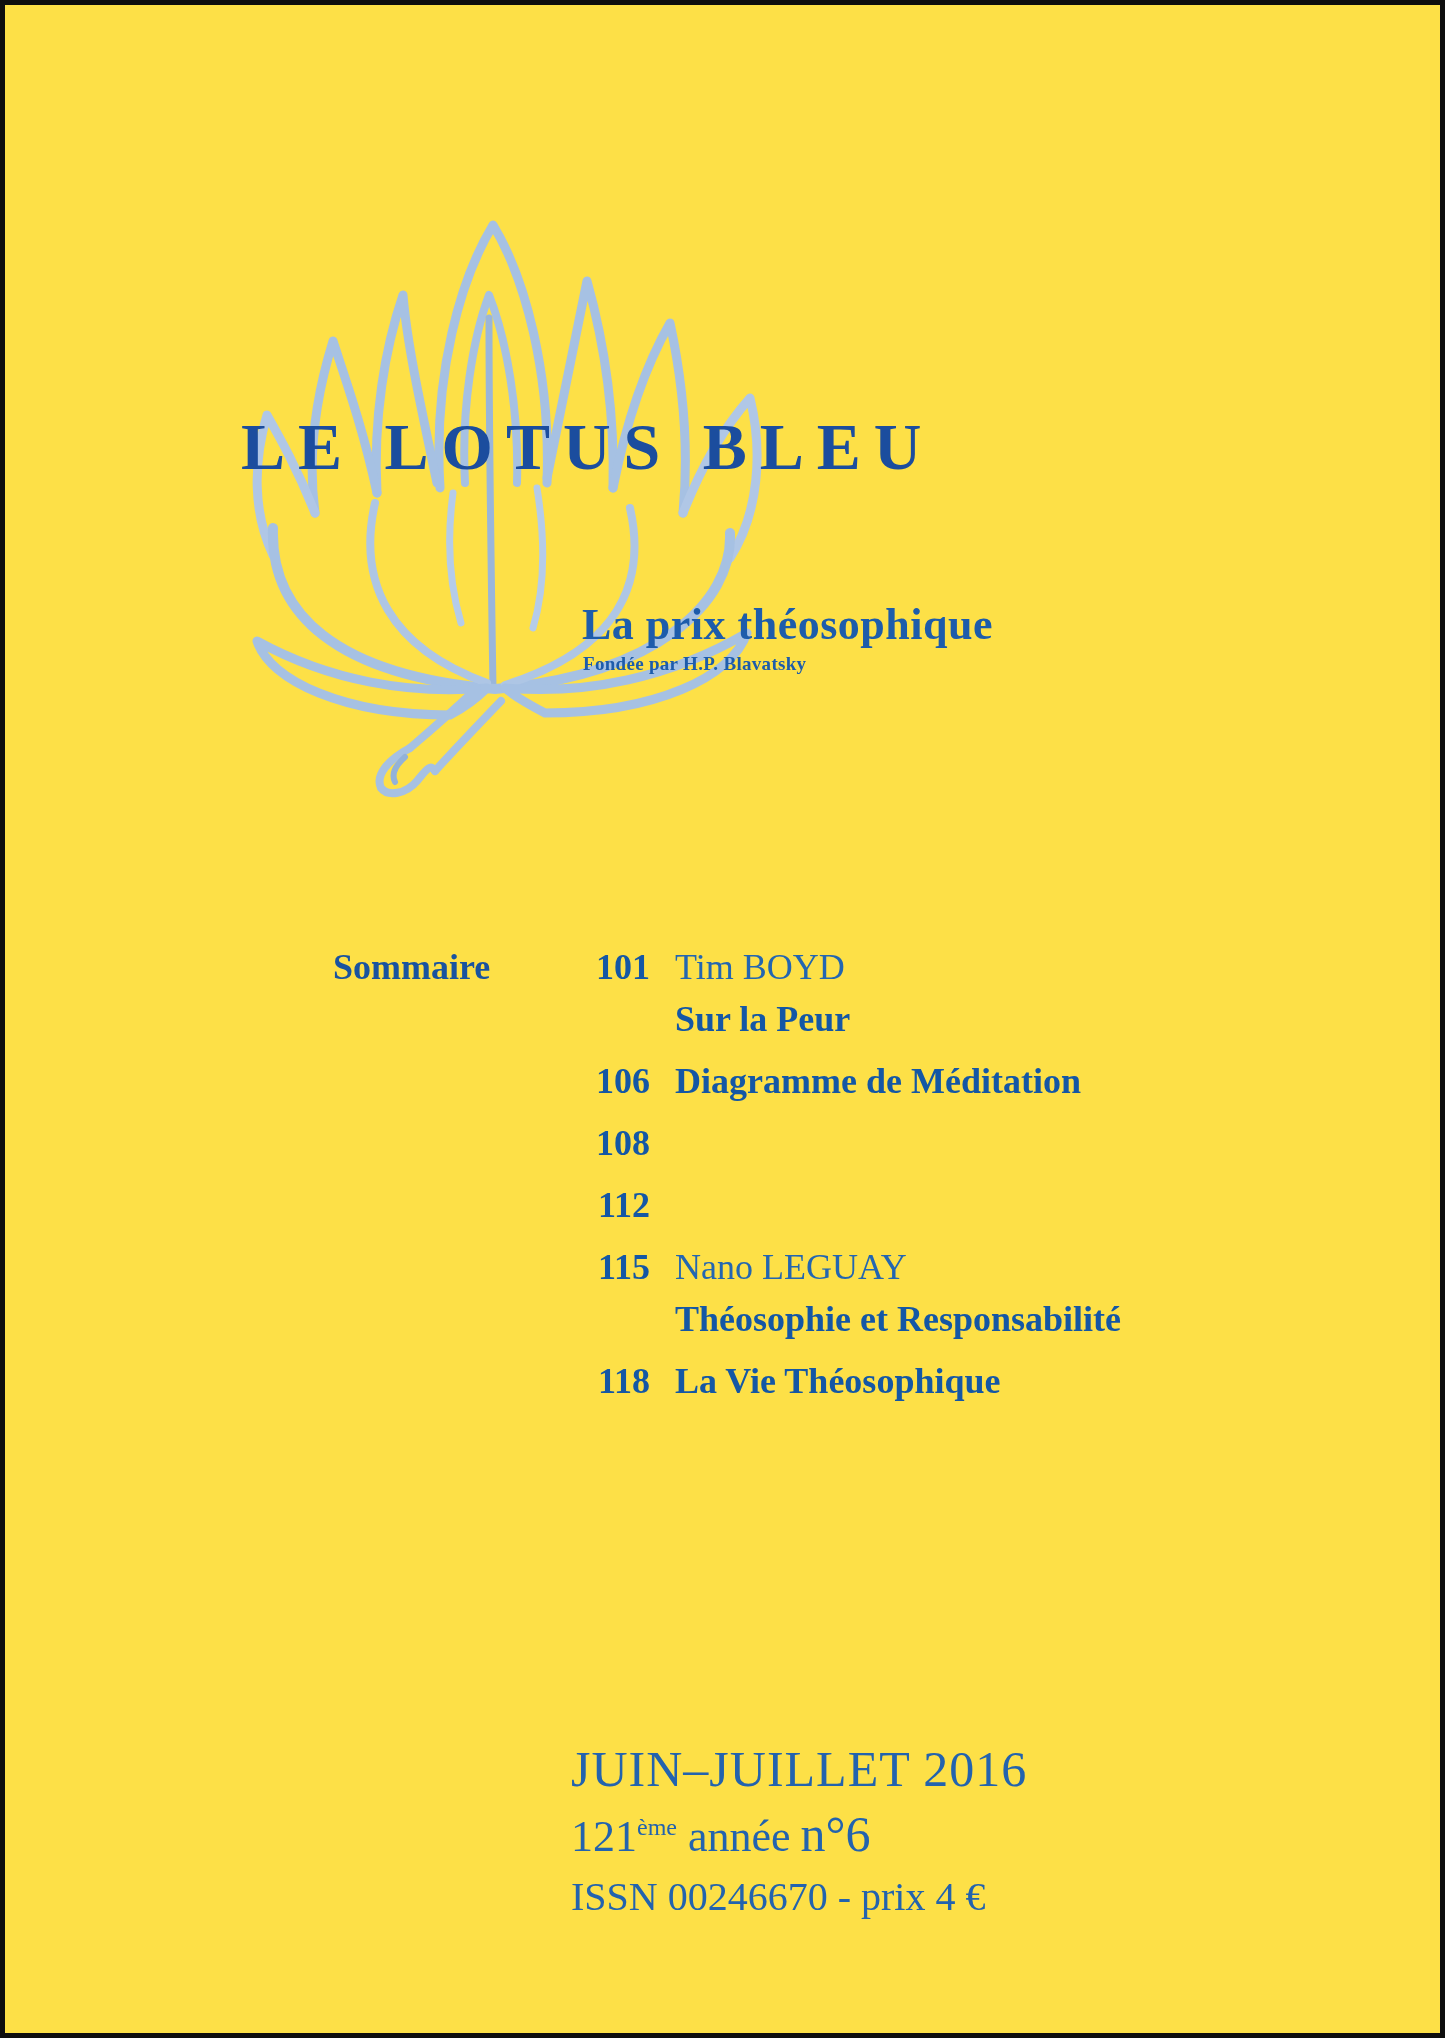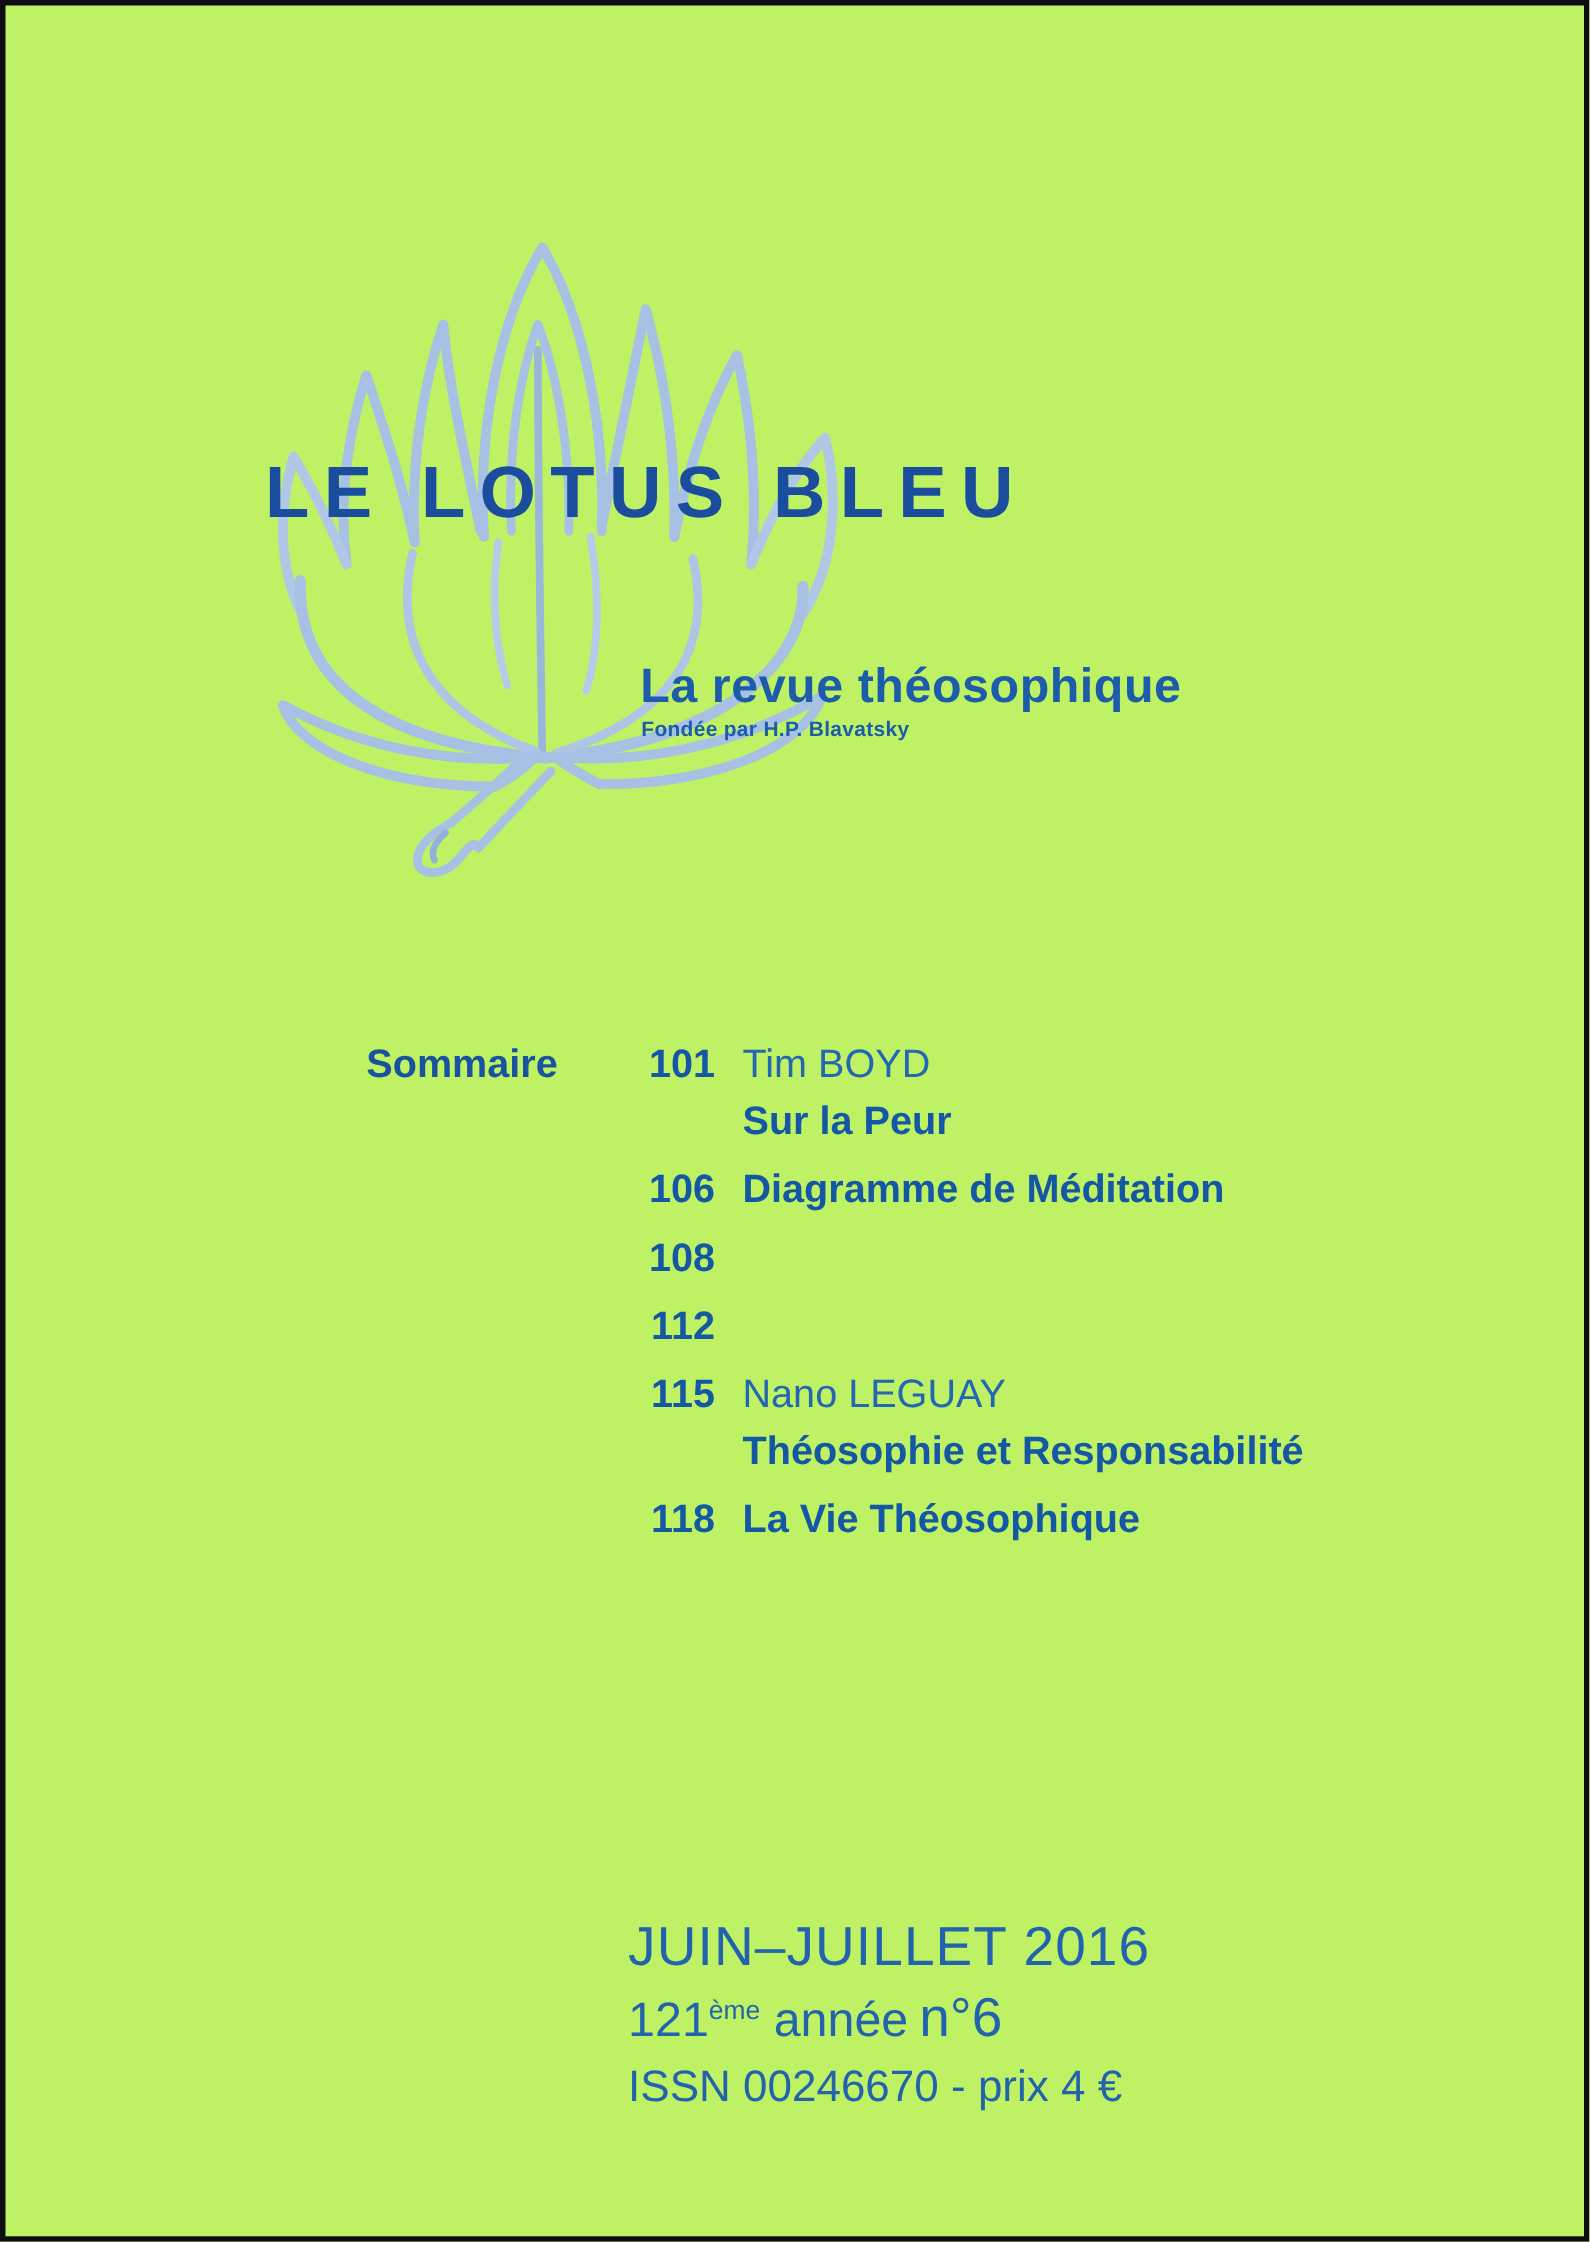--- a/index.html
+++ b/index.html
@@ -6,11 +6,11 @@
   .page{
     position:relative;
     width:1445px;height:2038px;
-    background:#bef264;
+    background:#fde047;
     border:5px solid #0e0e0e;
     box-sizing:border-box;
     overflow:hidden;
-    font-family:Liberation Sans, sans-serif;
+    font-family:Liberation Serif, serif;
   }
   
   .lotus-wrap{

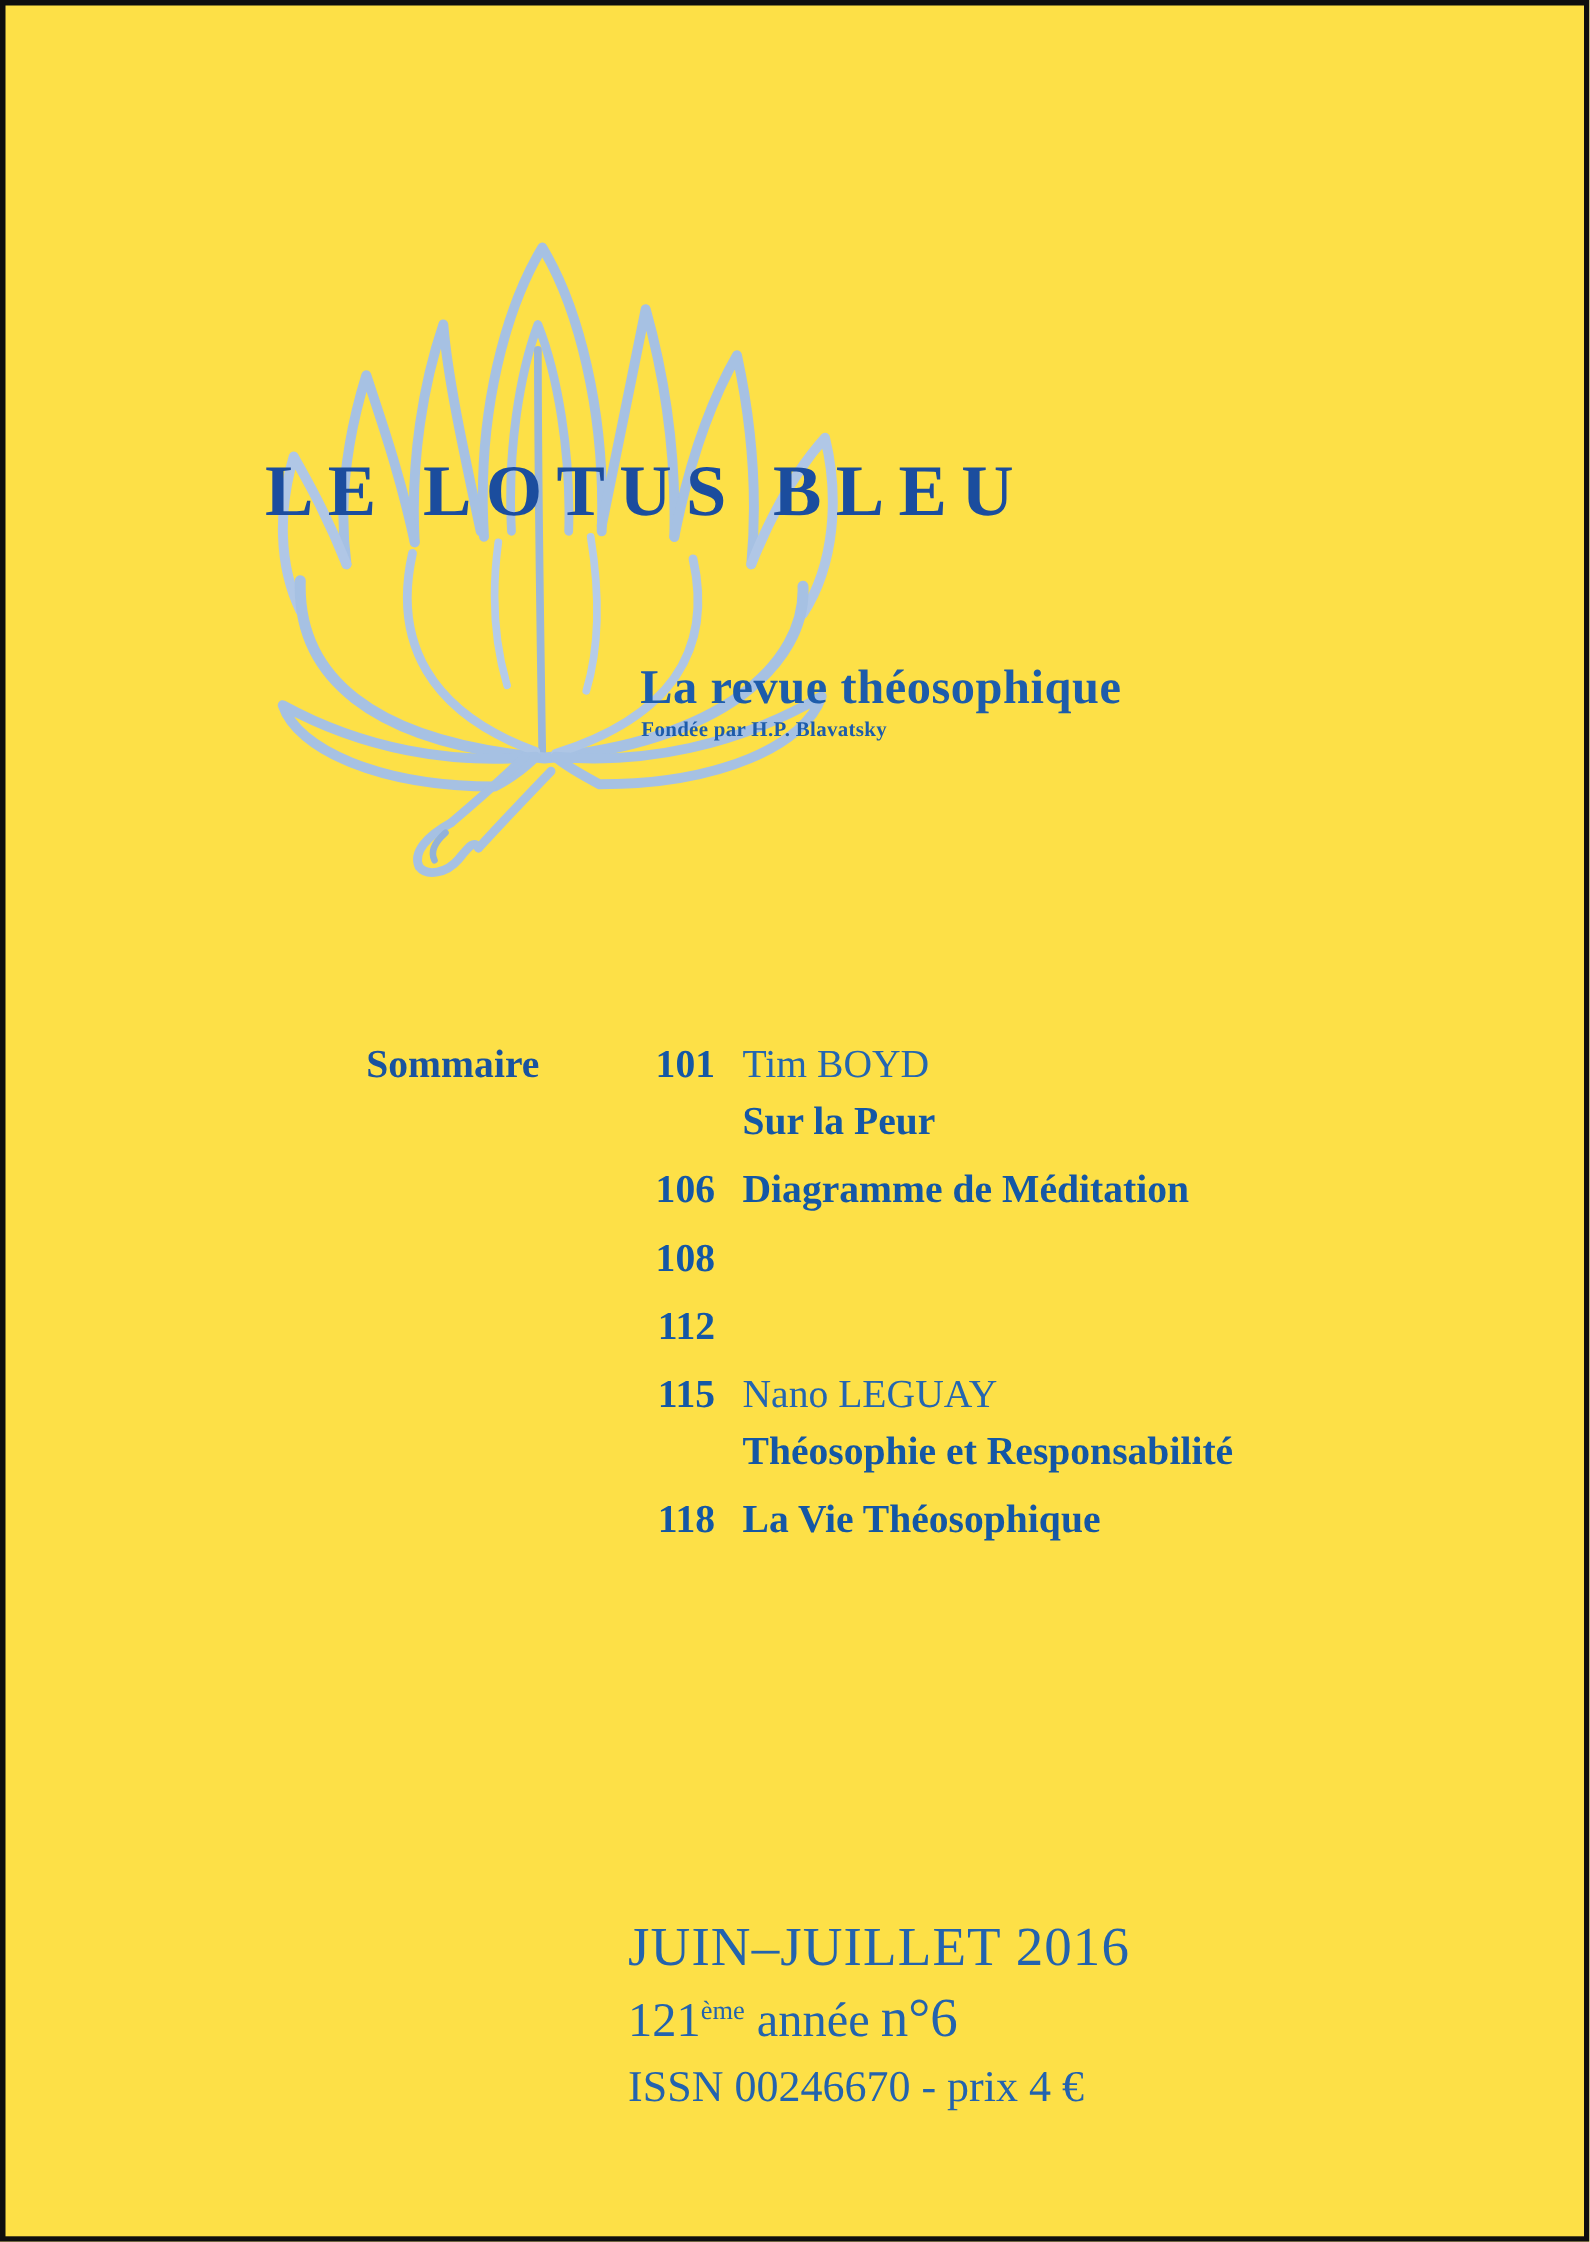--- a/index.html
+++ b/index.html
@@ -98,7 +98,7 @@
   </div>
 
   <div class="main-title">LE LOTUS BLEU</div>
-  <div class="subtitle">La revue théosophique</div>
+  <div class="subtitle">La prix théosophique</div>
   <div class="founder">Fondée par H.P. Blavatsky</div>
 
   <div class="sommaire-label">Sommaire</div>

